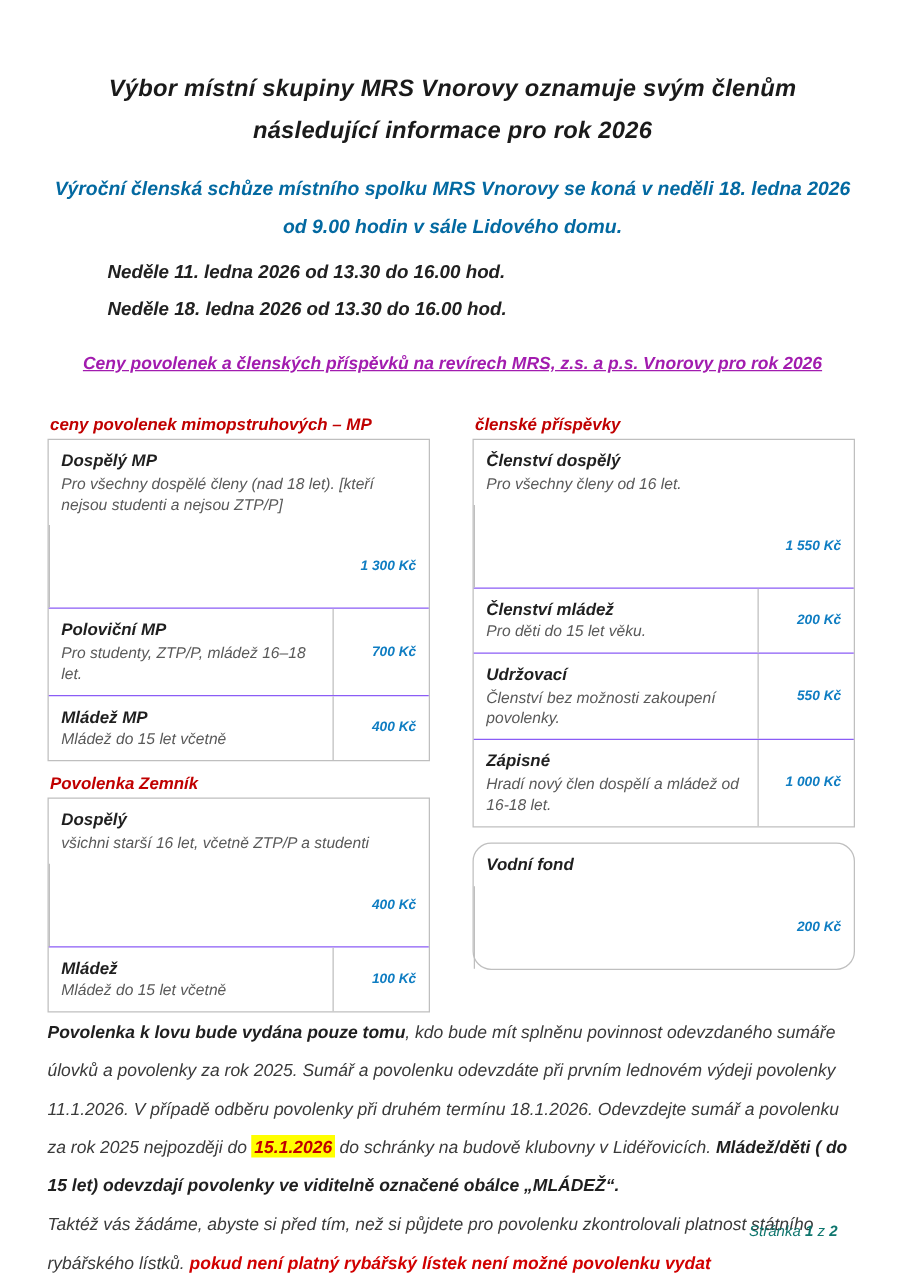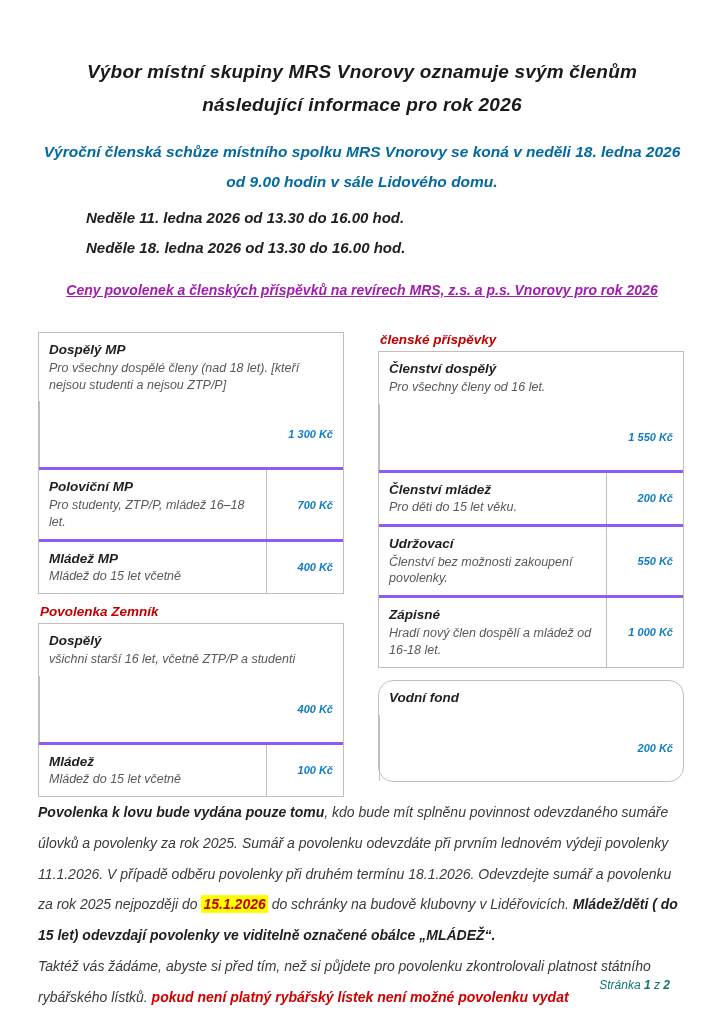--- a/index.html
+++ b/index.html
@@ -152,6 +152,7 @@
   <div class="columns">
 
     <div class="col">
+      <div class="table-heading">ceny povolenek mimopstruhových – MP</div>
       <div class="ptable">
         <div class="trow">
           <div class="tmain">

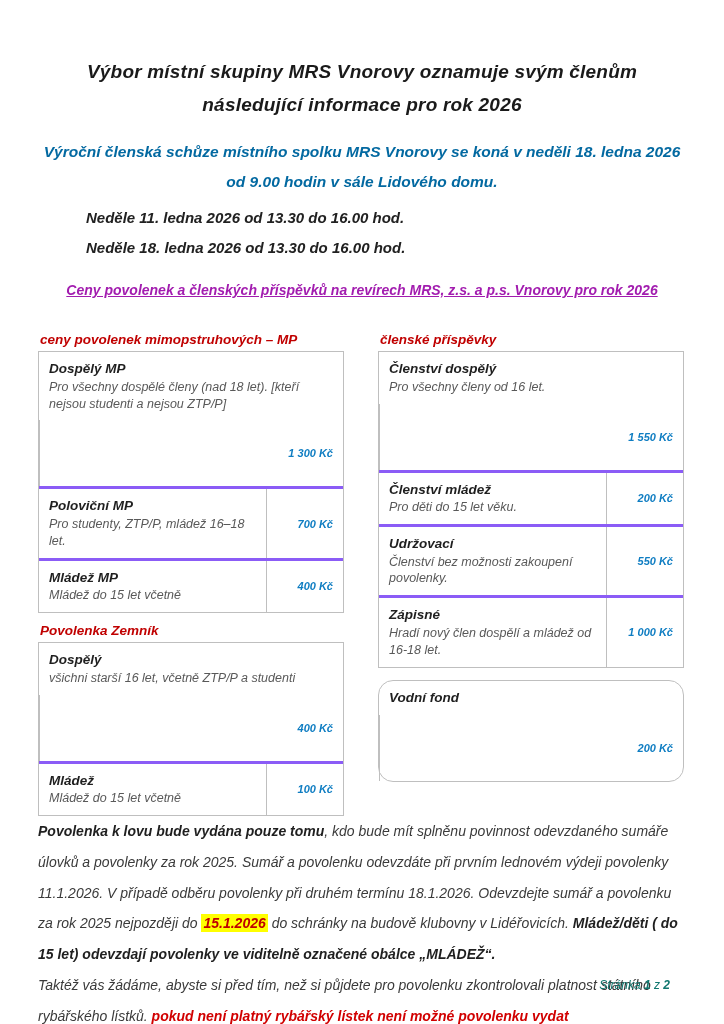--- a/index.html
+++ b/index.html
@@ -73,7 +73,7 @@
   }
   .trow {
     display: flex;
-    border-top: 3px solid #8b5cf6;
+    border-top: 1px solid #8b5cf6;
   }
   .trow:first-child { border-top: none; flex-direction: column; }
   .tmain {

